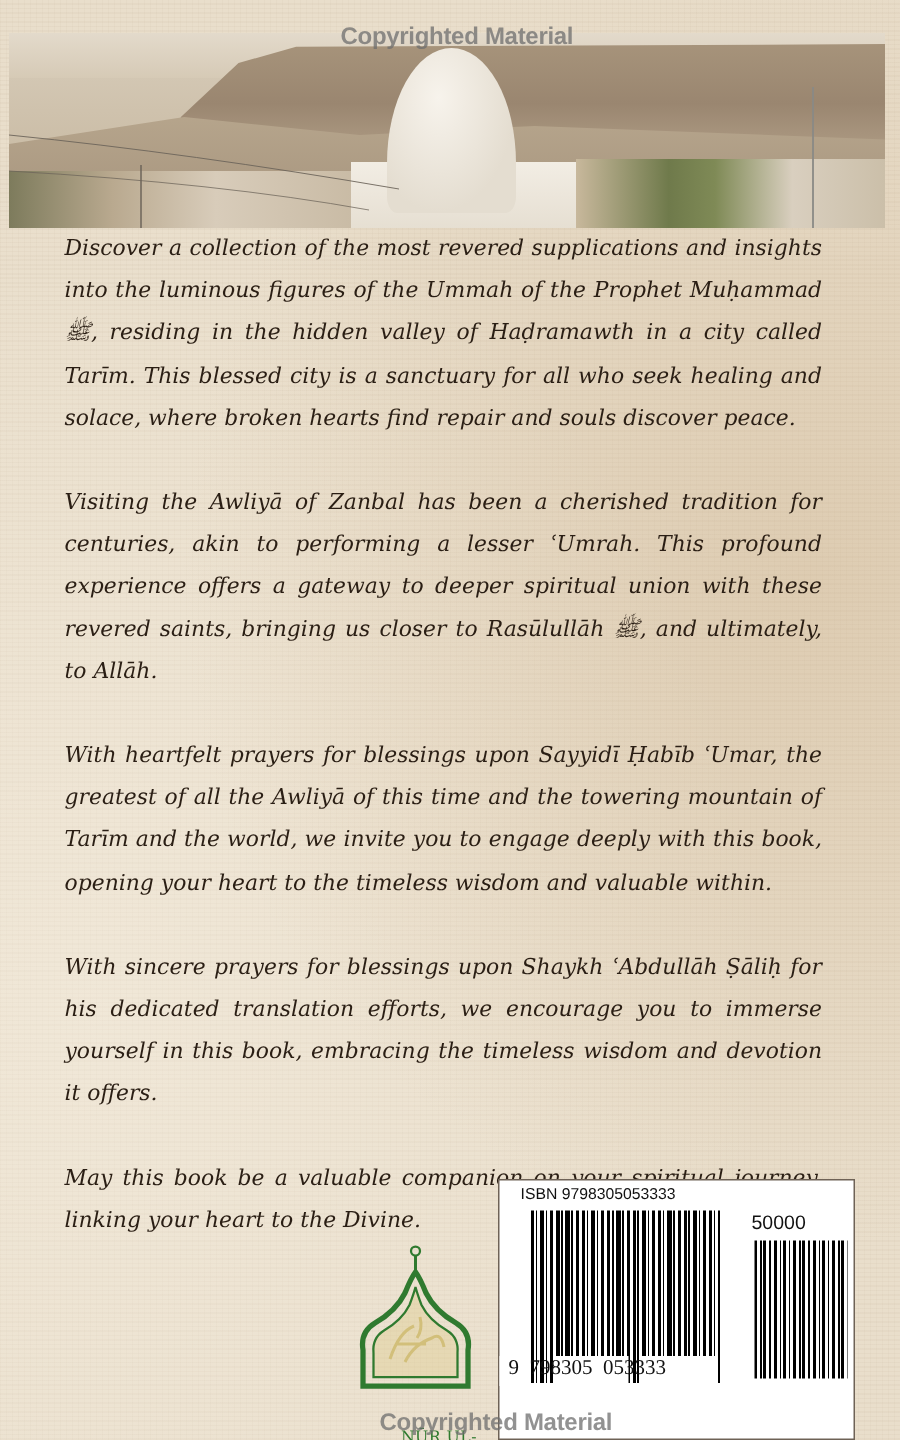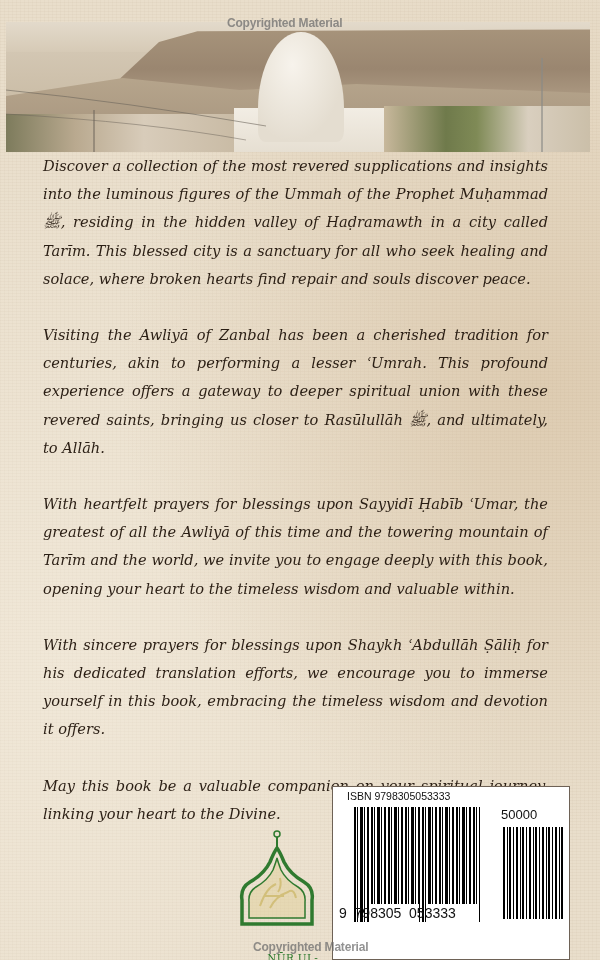--- a/index.html
+++ b/index.html
@@ -48,7 +48,7 @@
   }
   .watermark {
     position:absolute; font-family: "Liberation Sans", sans-serif; font-weight: bold;
-    font-size: 12px; color: rgba(110,110,110,0.75); letter-spacing: -0.2px;
+    font-size: 16px; color: rgba(110,110,110,0.75); letter-spacing: -0.2px;
   }
   .wm-top { left: 227px; top: 16px; }
   .wm-bottom { left: 253px; top: 940px; }

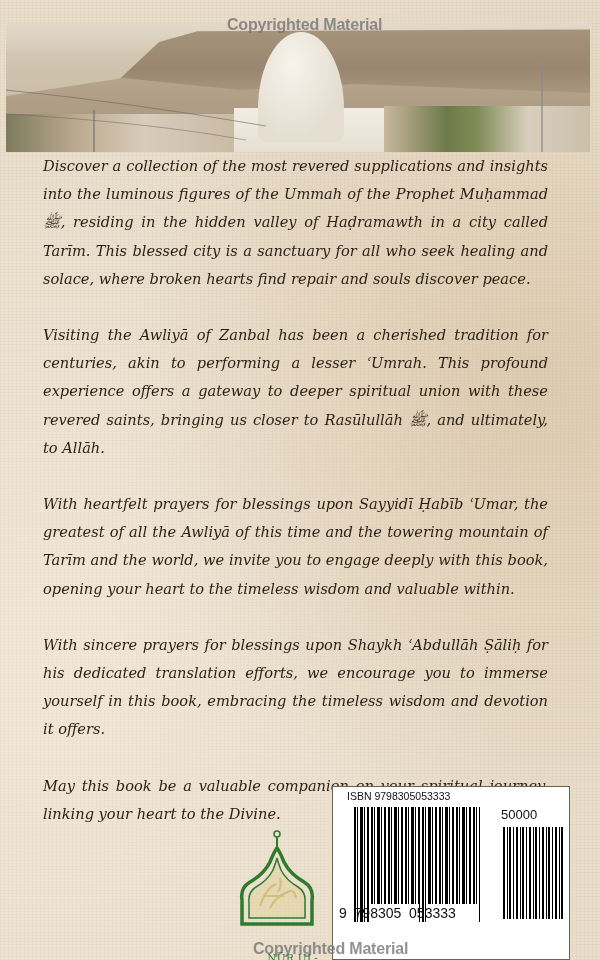--- a/index.html
+++ b/index.html
@@ -84,7 +84,7 @@
   }
   .bars-addon { left: 170px; }
   .isbn-digits {
-    position:absolute; left: 6px; top: 118px; font-family: Liberation Sans, sans-serif;
+    position:absolute; left: 6px; top: 118px; font-family: Liberation Serif, serif;
     font-size: 14px; color: #111; background: transparent; white-space: pre;
   }
   .digit-mask { position:absolute; top: 117px; height: 20px; background:#fff; }

